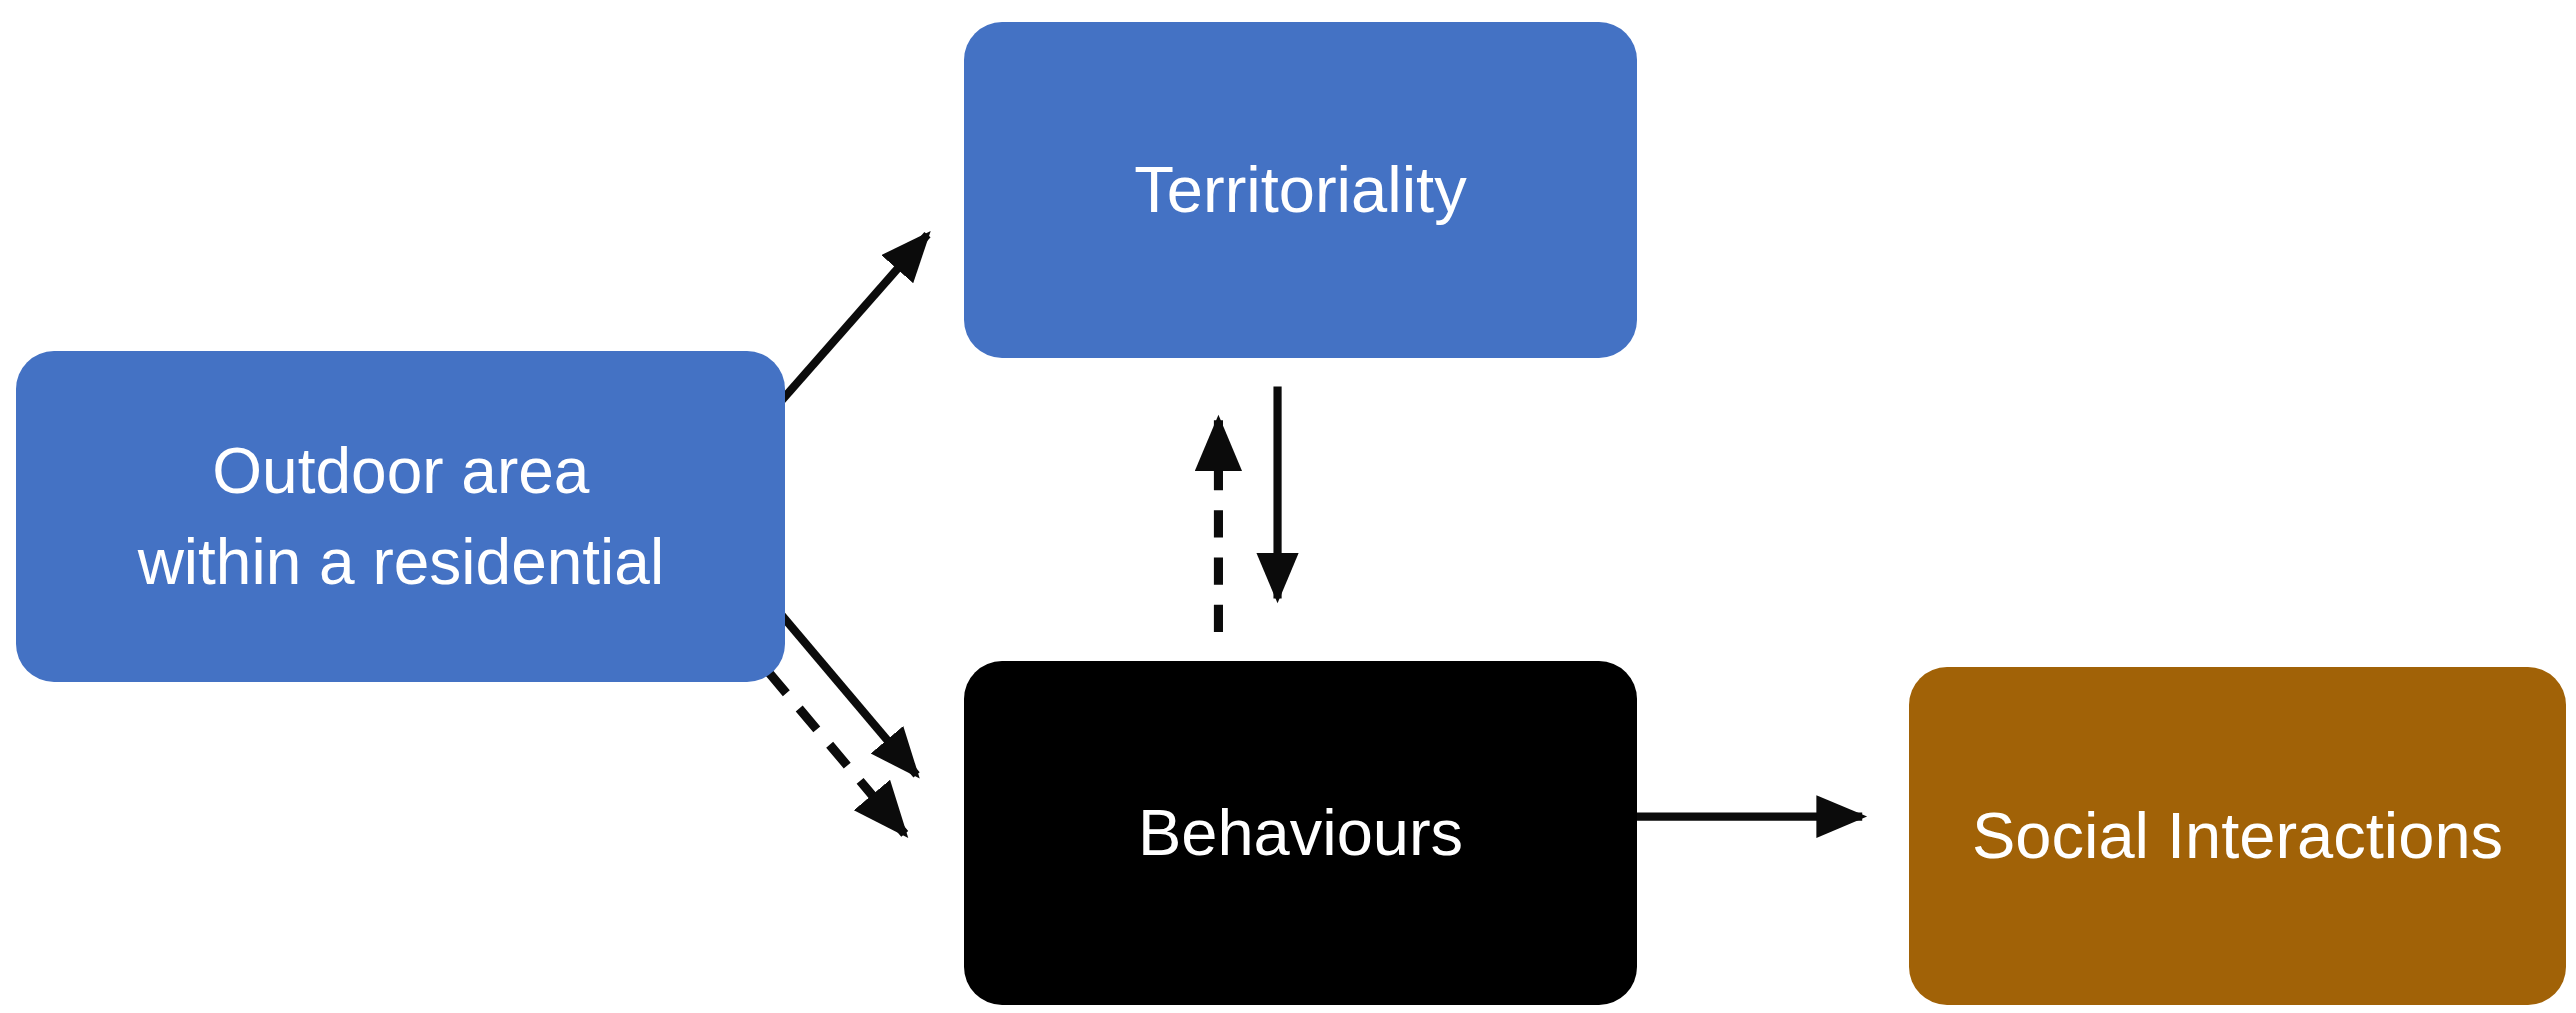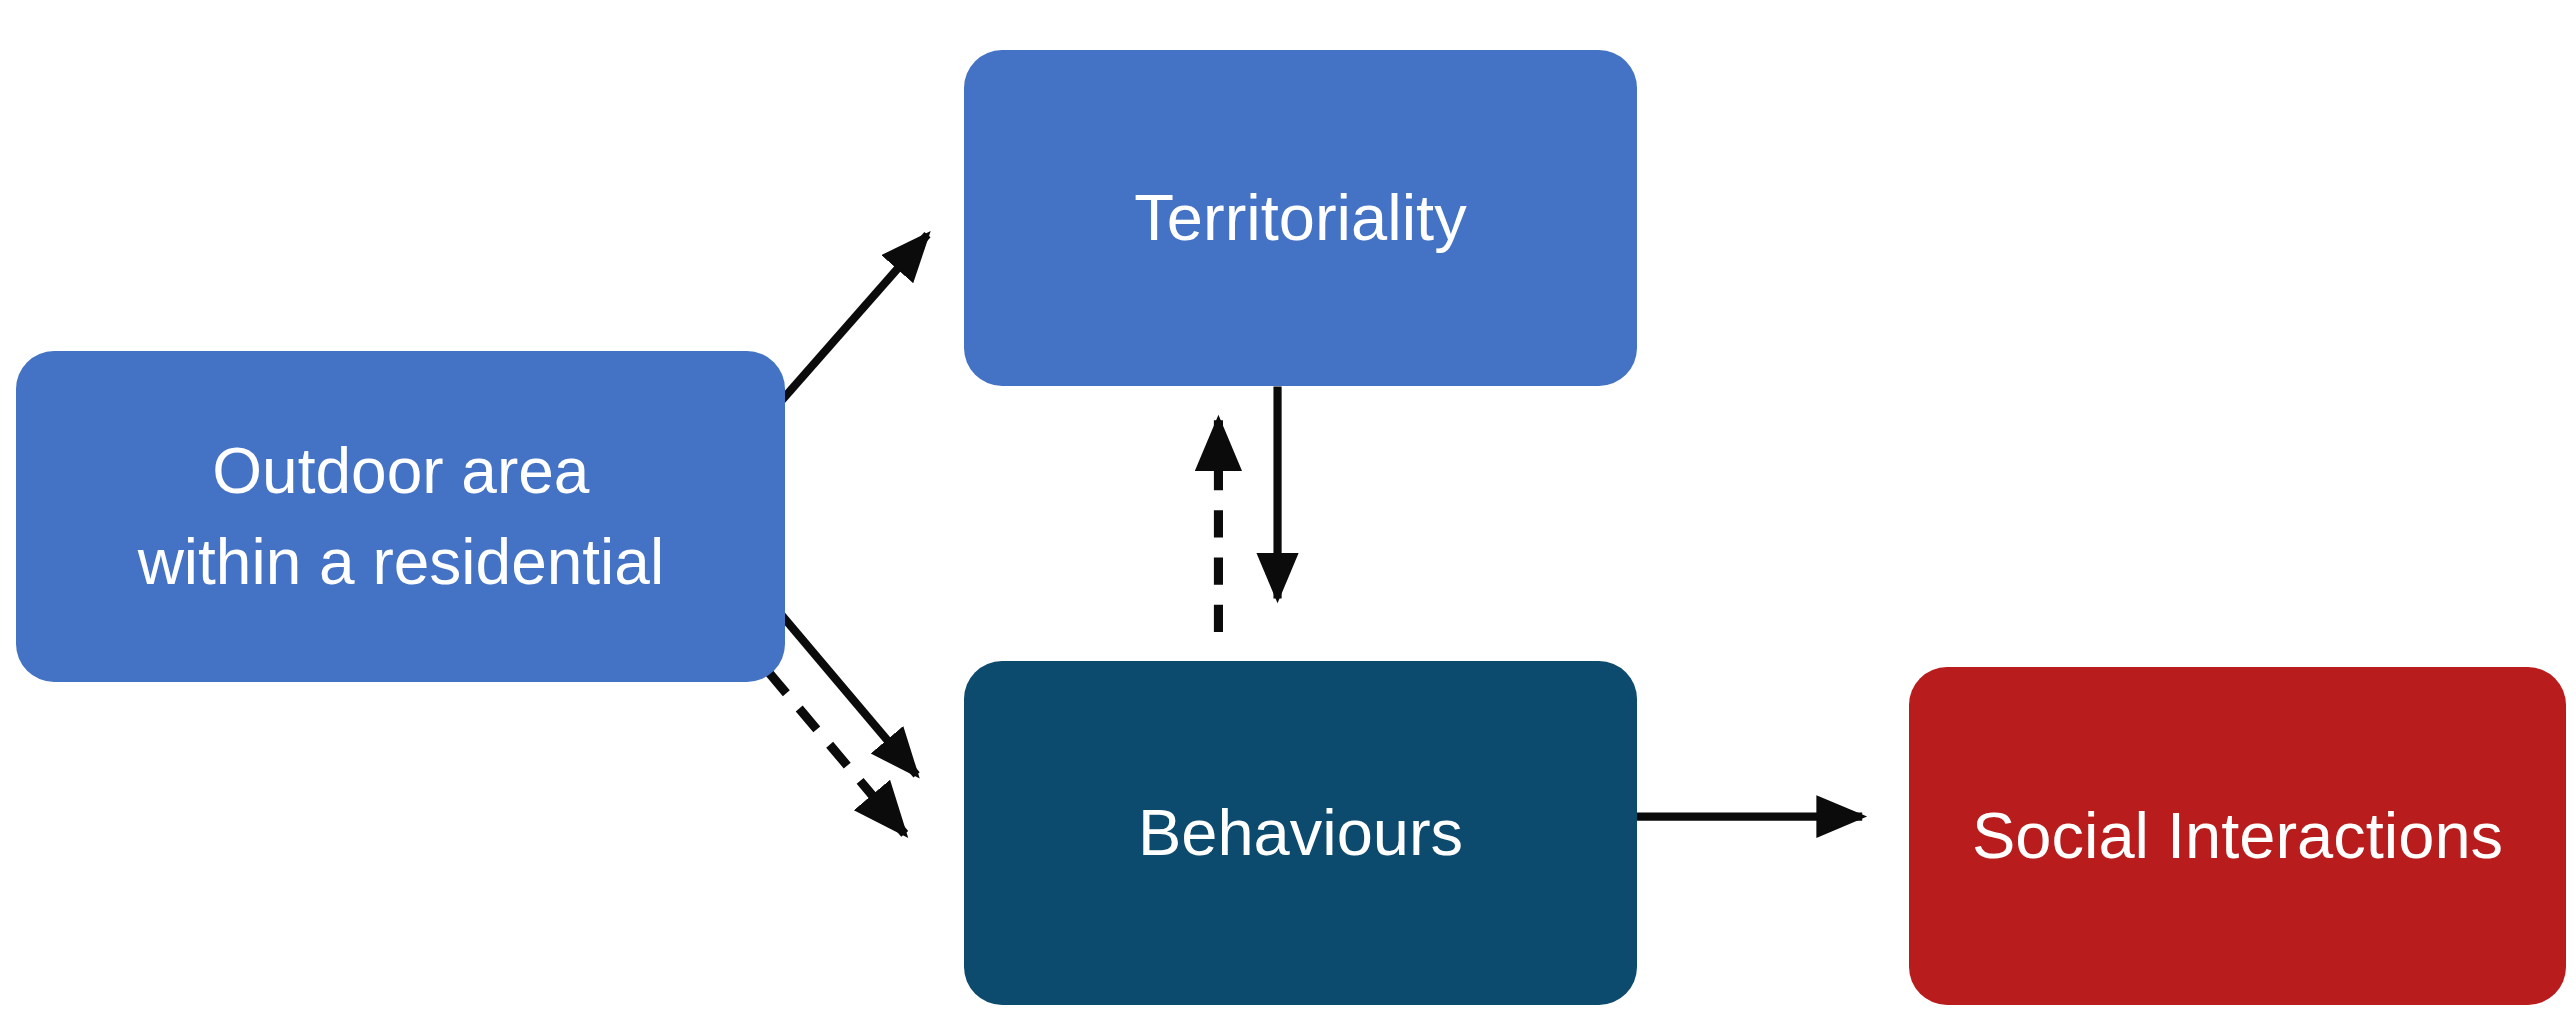--- a/index.html
+++ b/index.html
@@ -96,7 +96,7 @@
     </span>
   </div>
 
-  <div class="node" id="node-territoriality" style="background: rgb(68, 114, 196); color: rgb(255, 255, 255); margin-top: 28px;">
+  <div class="node" id="node-territoriality" style="background: rgb(68, 114, 196); color: rgb(255, 255, 255);">
     <span class="node-label">Territoriality</span>
   </div>
 

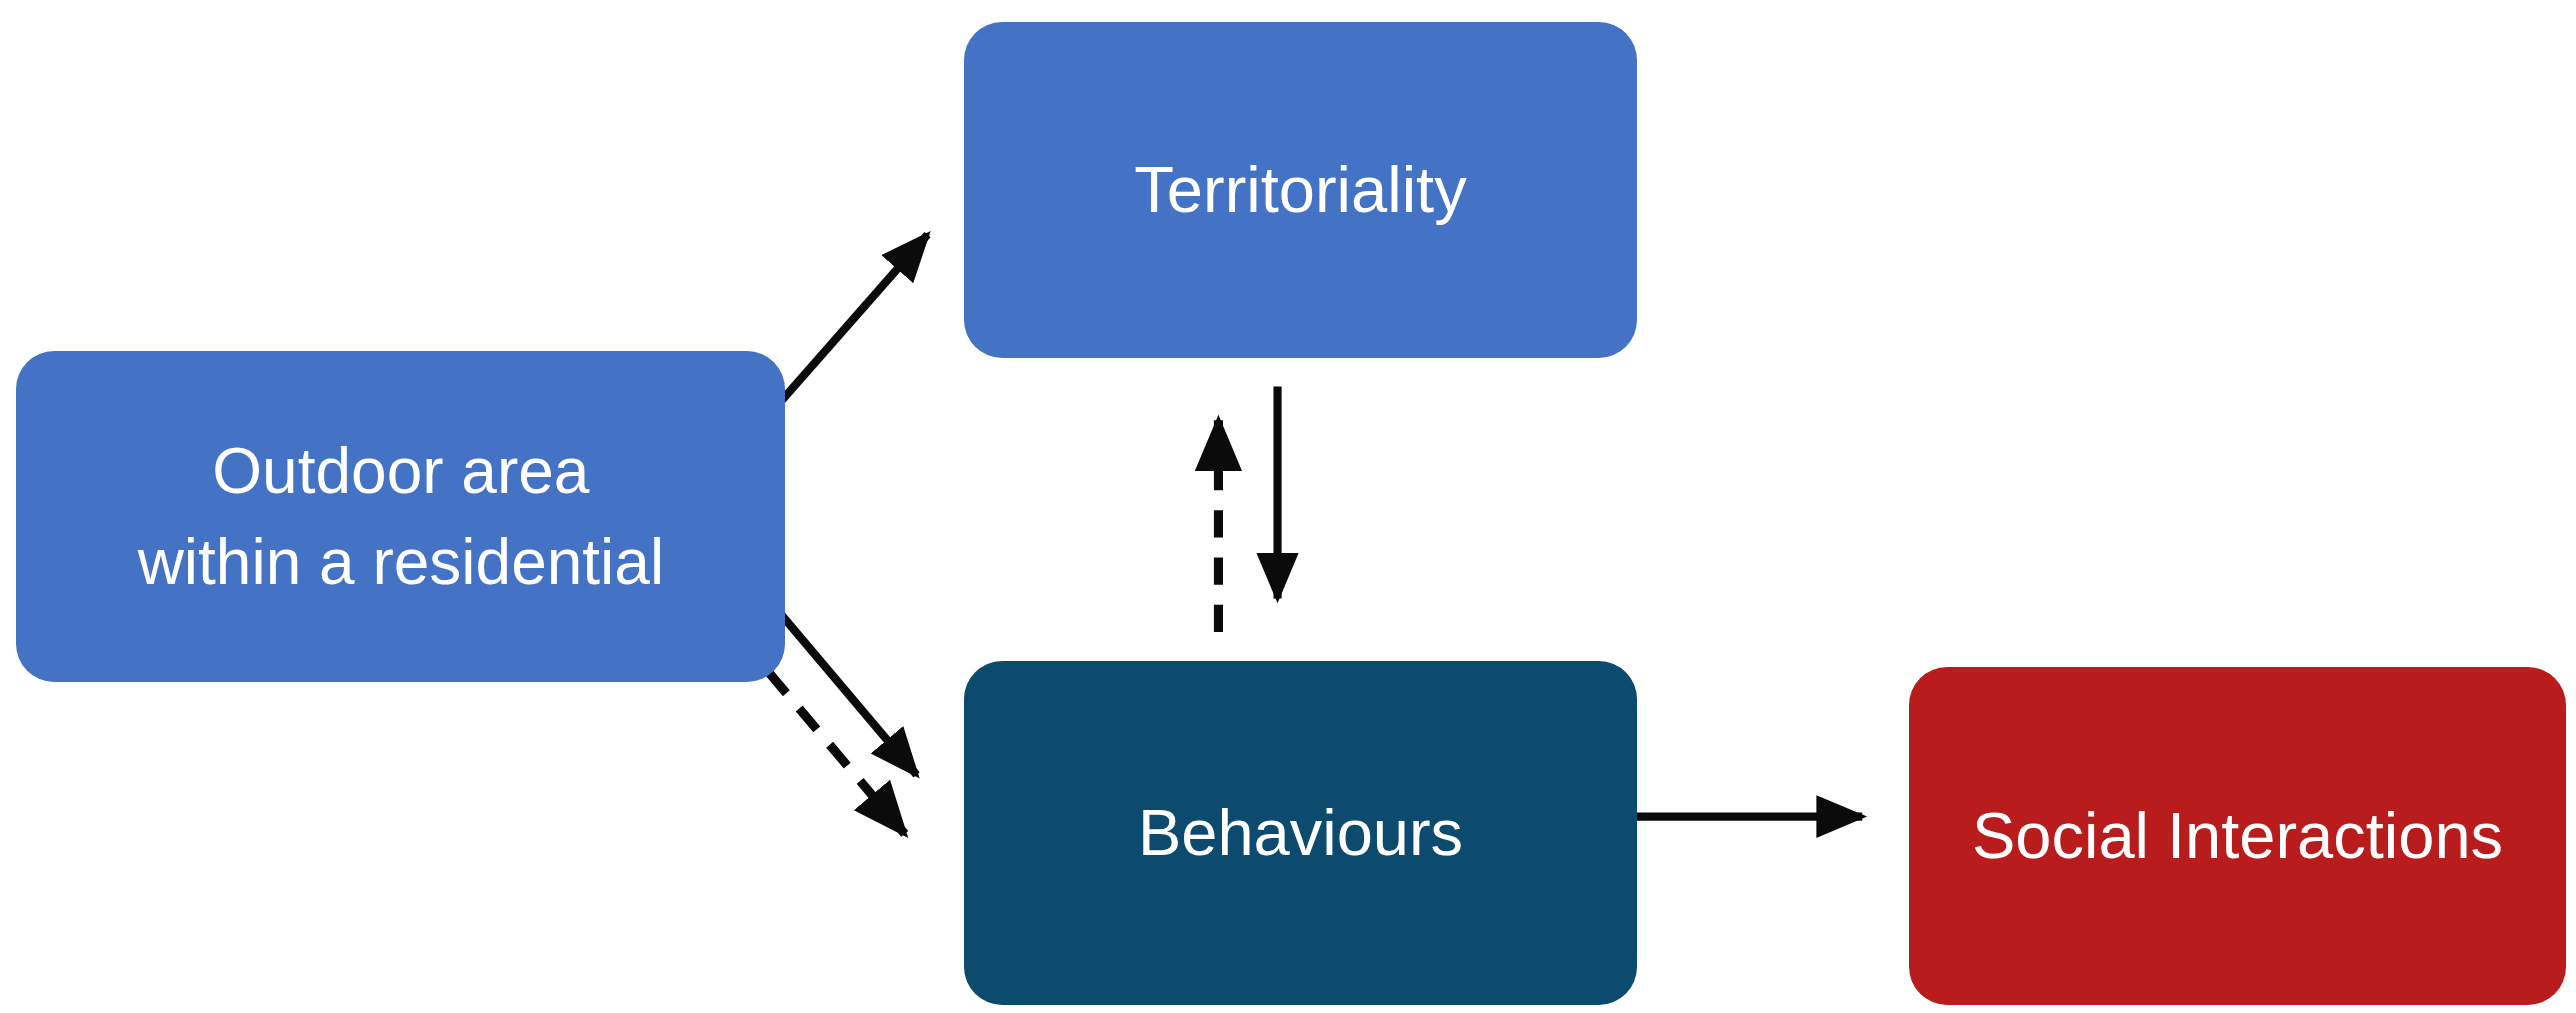--- a/index.html
+++ b/index.html
@@ -100,7 +100,7 @@
     <span class="node-label">Territoriality</span>
   </div>
 
-  <div class="node" id="node-behaviours" style="background: #0c4a6e; color: rgb(255, 255, 255); align-items: center;">
+  <div class="node" id="node-behaviours" style="background: #000000; color: rgb(255, 255, 255); align-items: center;">
     <span class="node-label">Behaviours</span>
   </div>
 

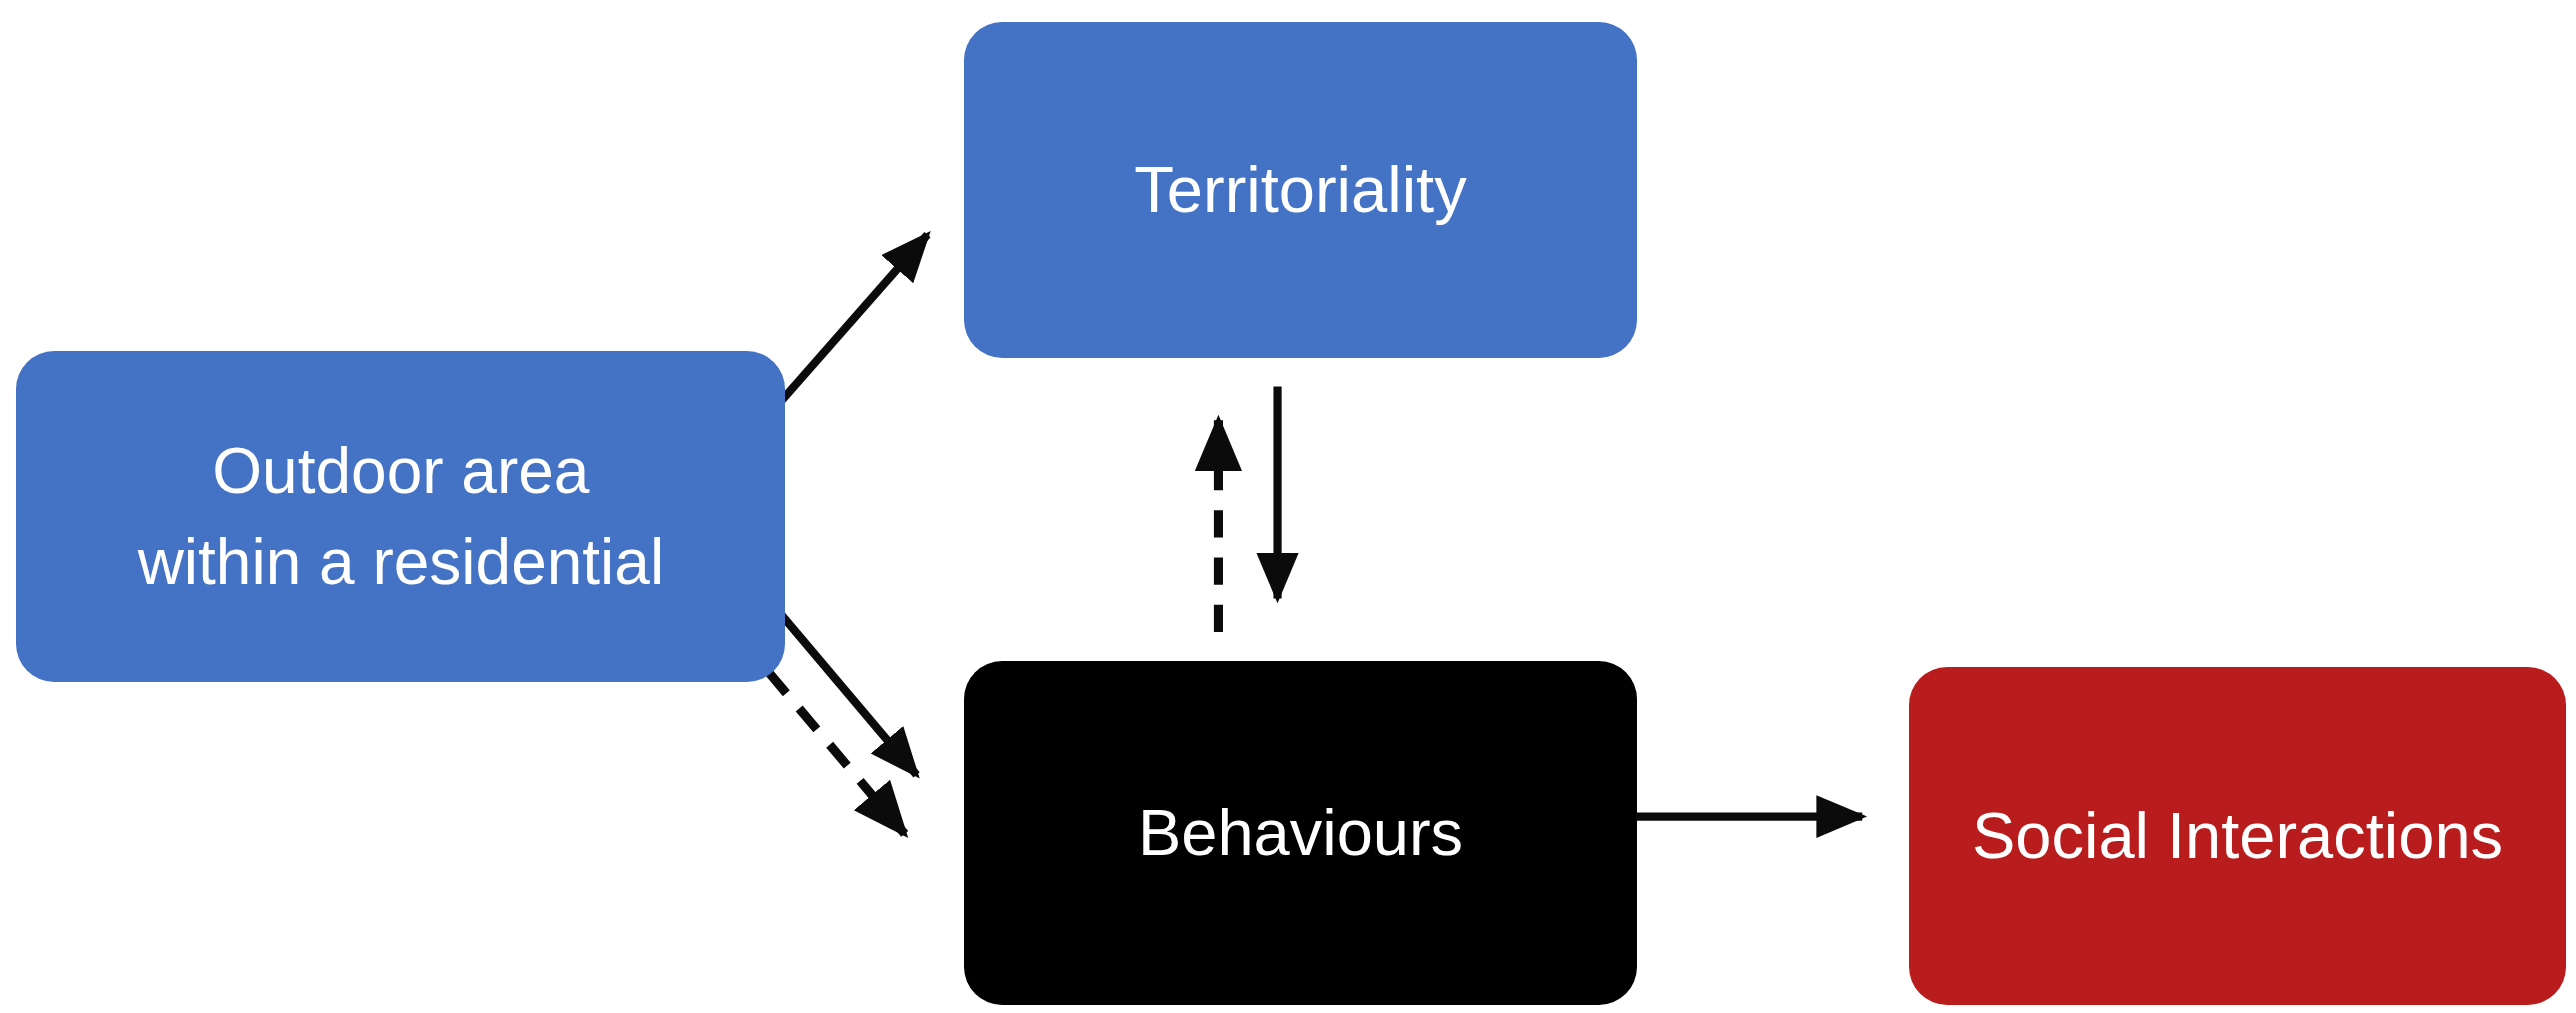--- a/index.html
+++ b/index.html
@@ -104,7 +104,7 @@
     <span class="node-label">Behaviours</span>
   </div>
 
-  <div class="node" id="node-social" style="background: #b91c1c; color: rgb(255, 255, 255); justify-content: center;">
+  <div class="node" id="node-social" style="background: #a16207; color: rgb(255, 255, 255); justify-content: center;">
     <span class="node-label">Social Interactions</span>
   </div>
 

